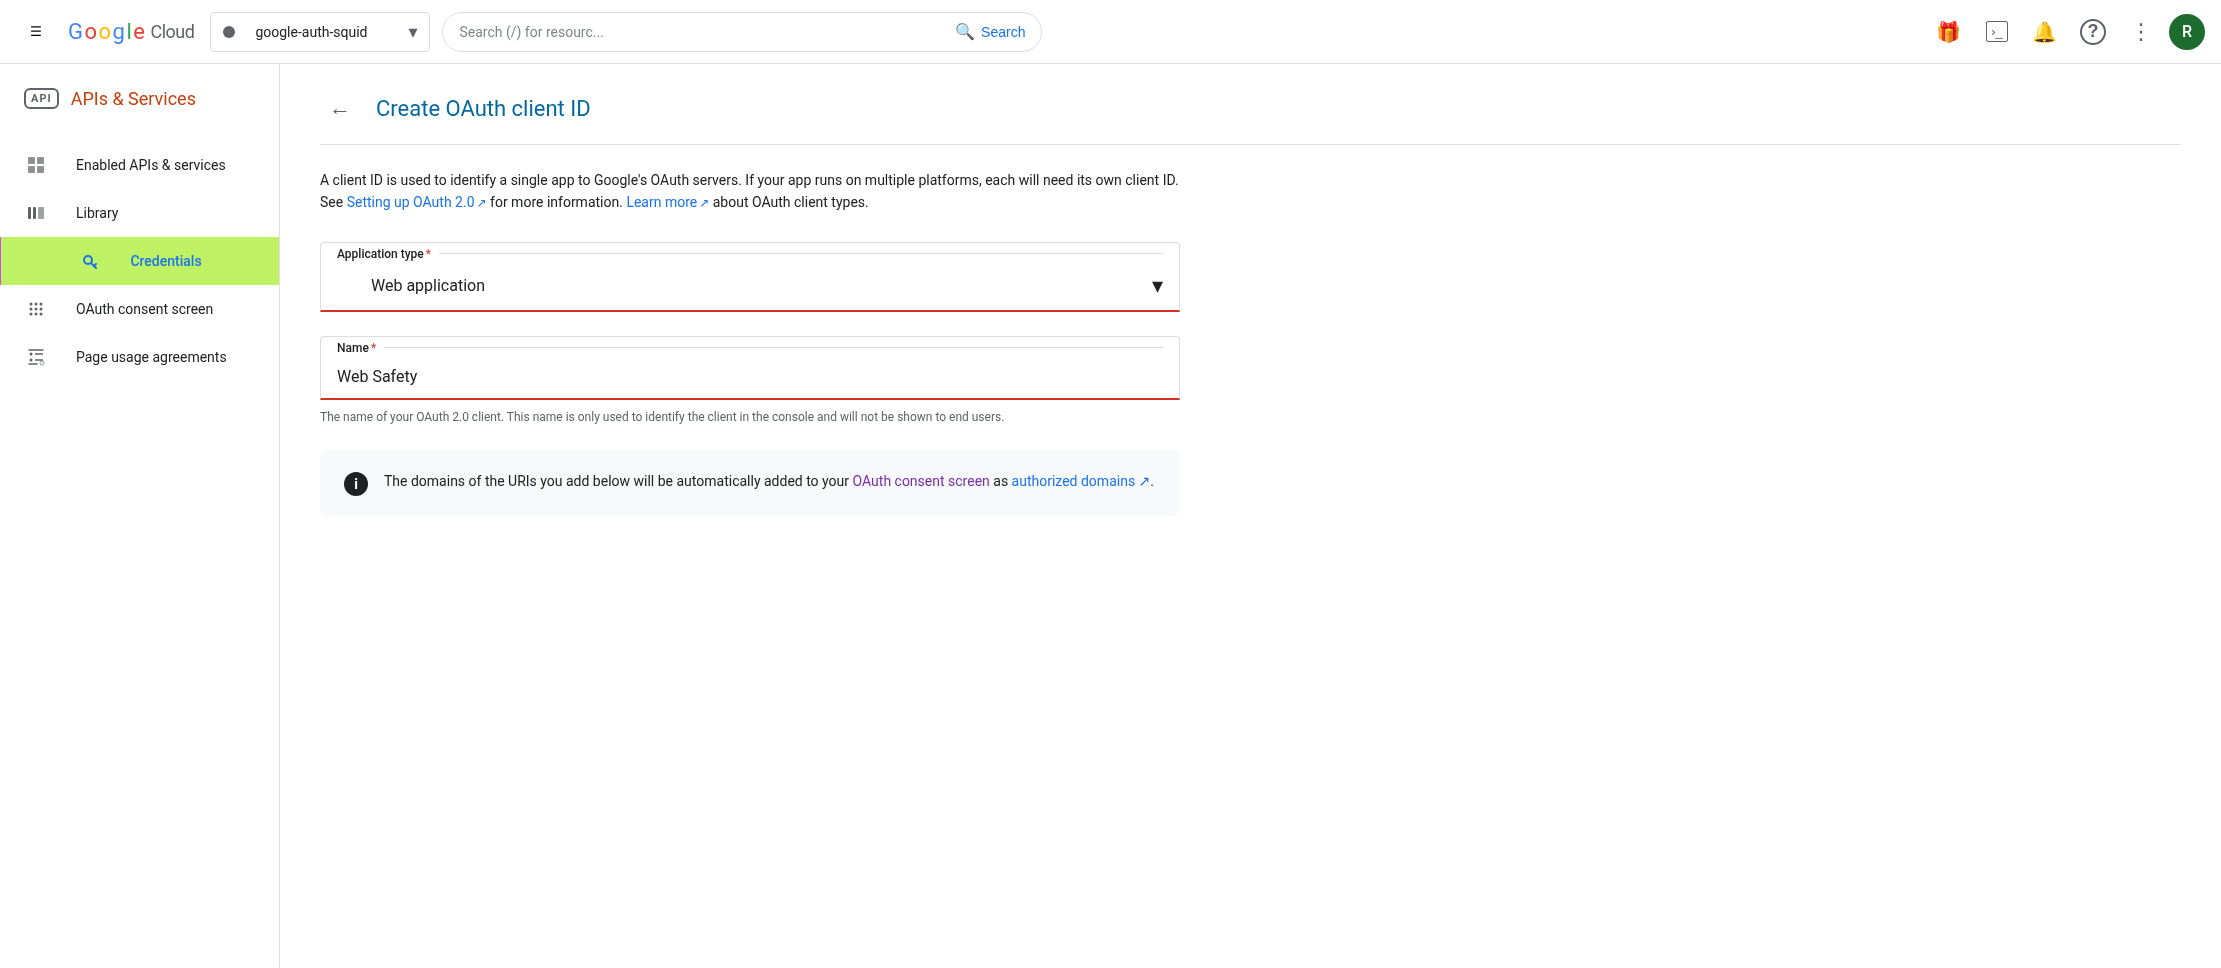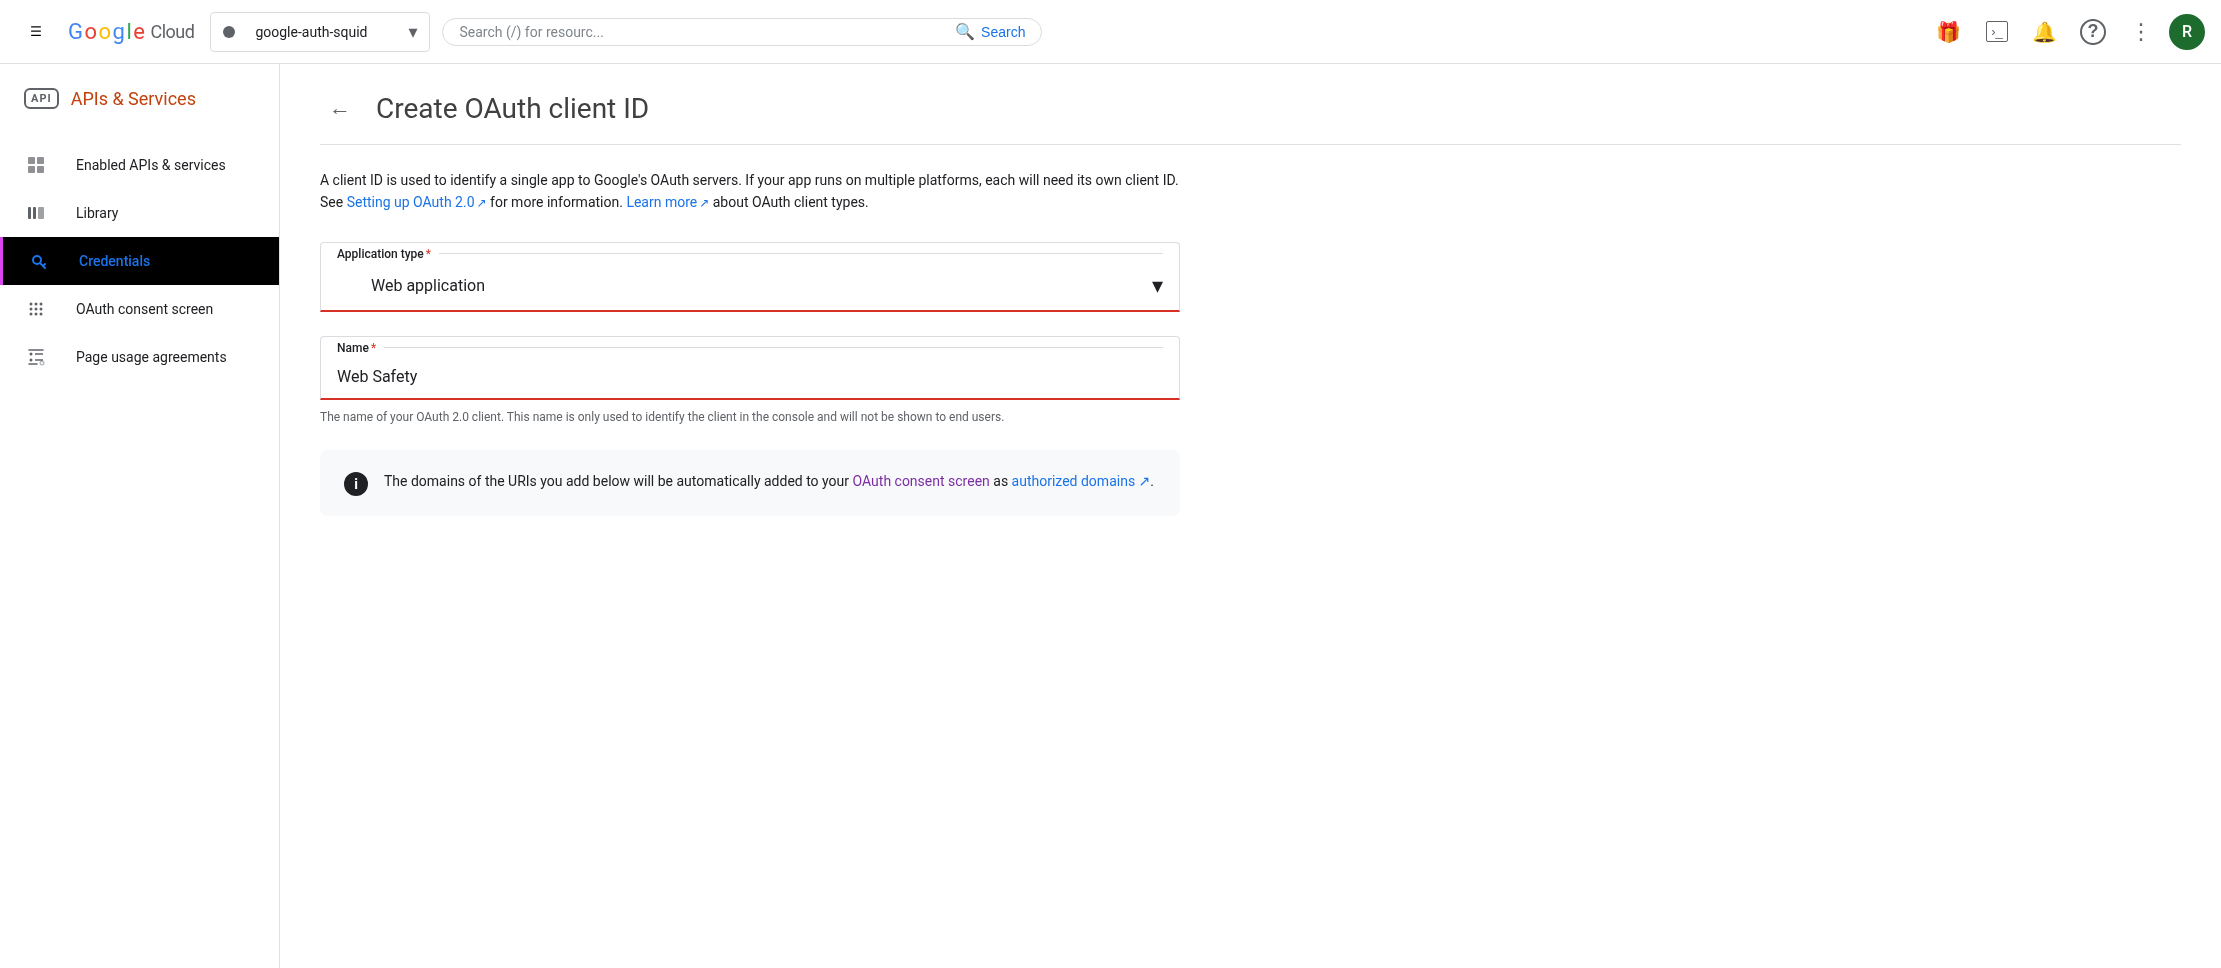--- a/index.html
+++ b/index.html
@@ -54,7 +54,7 @@
     .search-bar {
       display: flex; align-items: center;
       border: 1px solid #dadce0; border-radius: 24px;
-      padding: 0 16px; height: 28px; flex: 1; max-width: 600px;
+      padding: 0 16px; height: 40px; flex: 1; max-width: 600px;
       gap: 8px; cursor: text;
     }
     .search-placeholder { color: #80868b; font-size: 14px; flex: 1; }

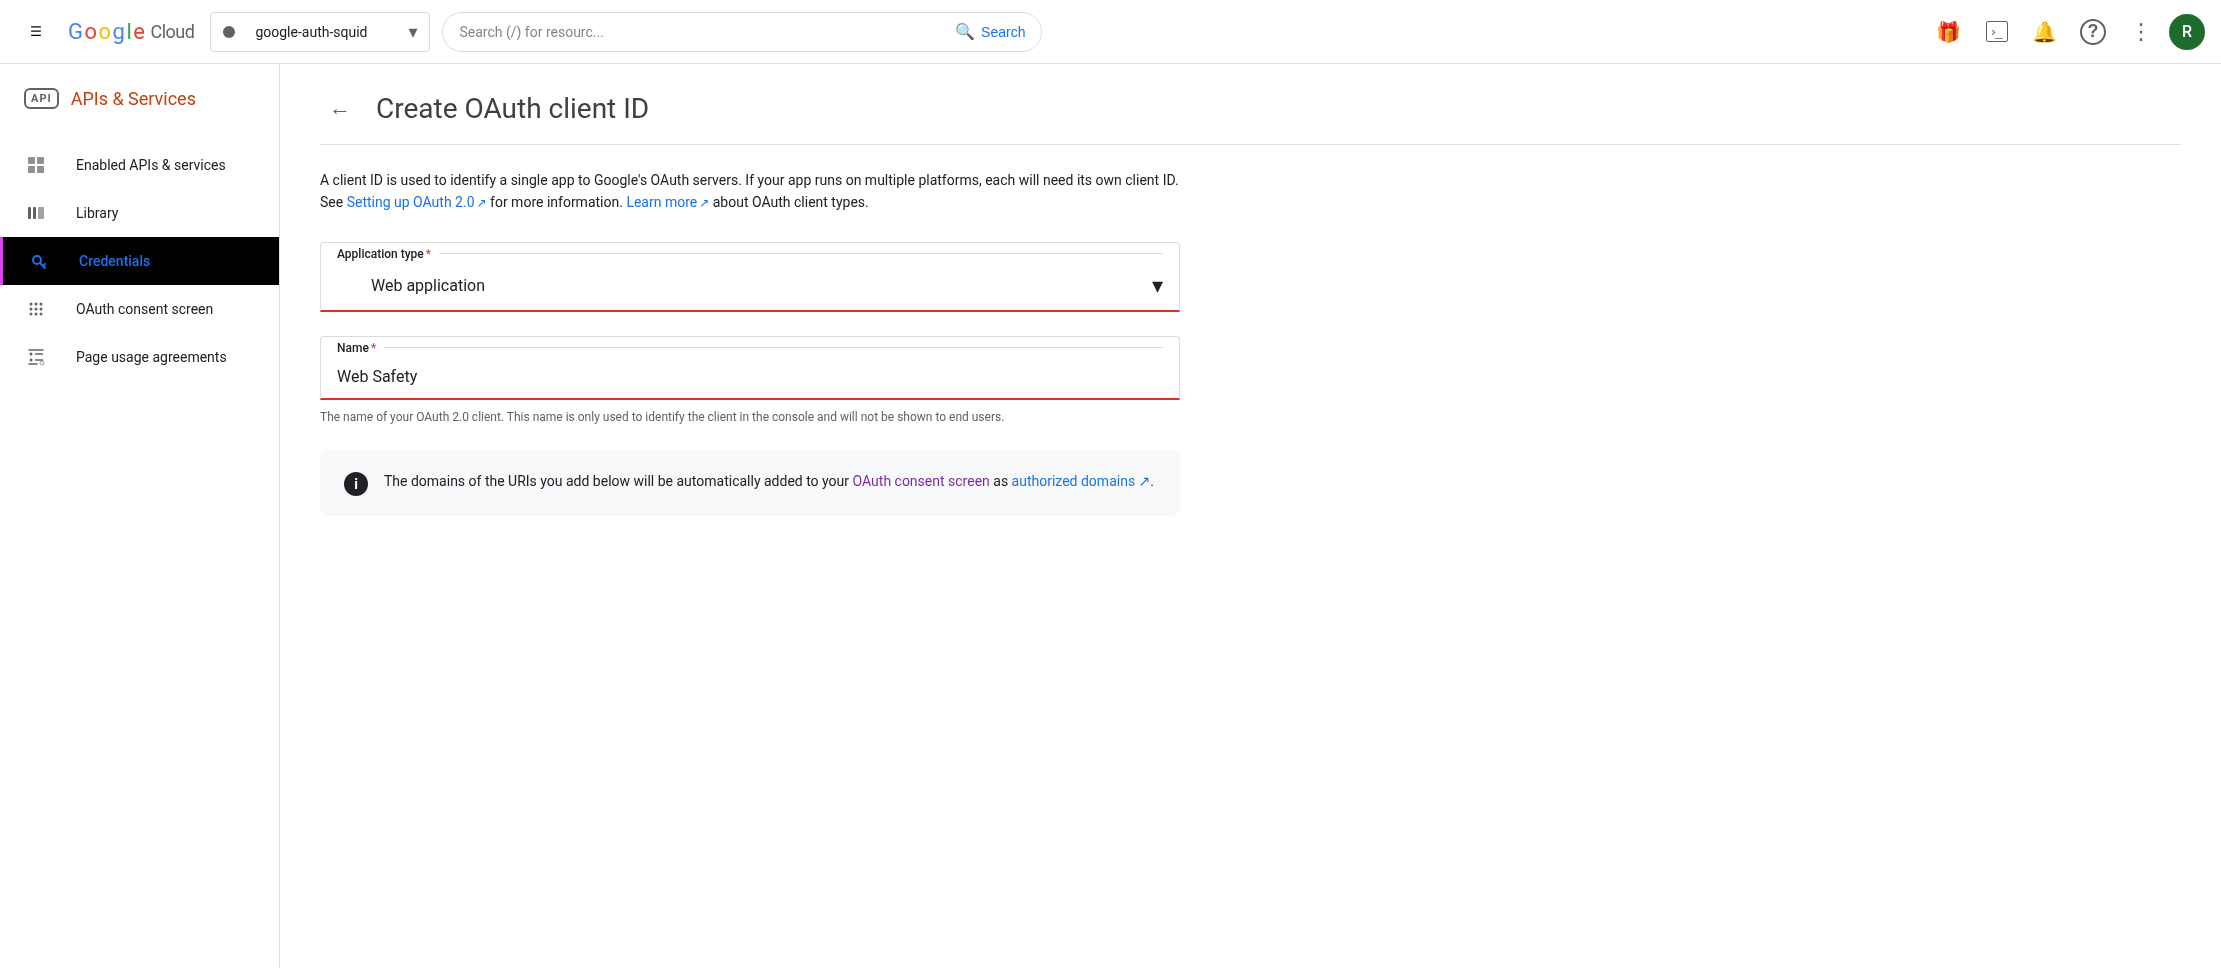--- a/index.html
+++ b/index.html
@@ -141,7 +141,7 @@
       cursor: pointer; border-radius: 50%; border: none; background: none;
       color: #5f6368; font-size: 22px;
     }
-    .page-title { font-size: 28px; font-weight: 400; color: #404040; }
+    .page-title { font-size: 22px; font-weight: 400; color: #0369a1; }
 
     .description-text {
       font-size: 14px; line-height: 1.6; color: #202124;

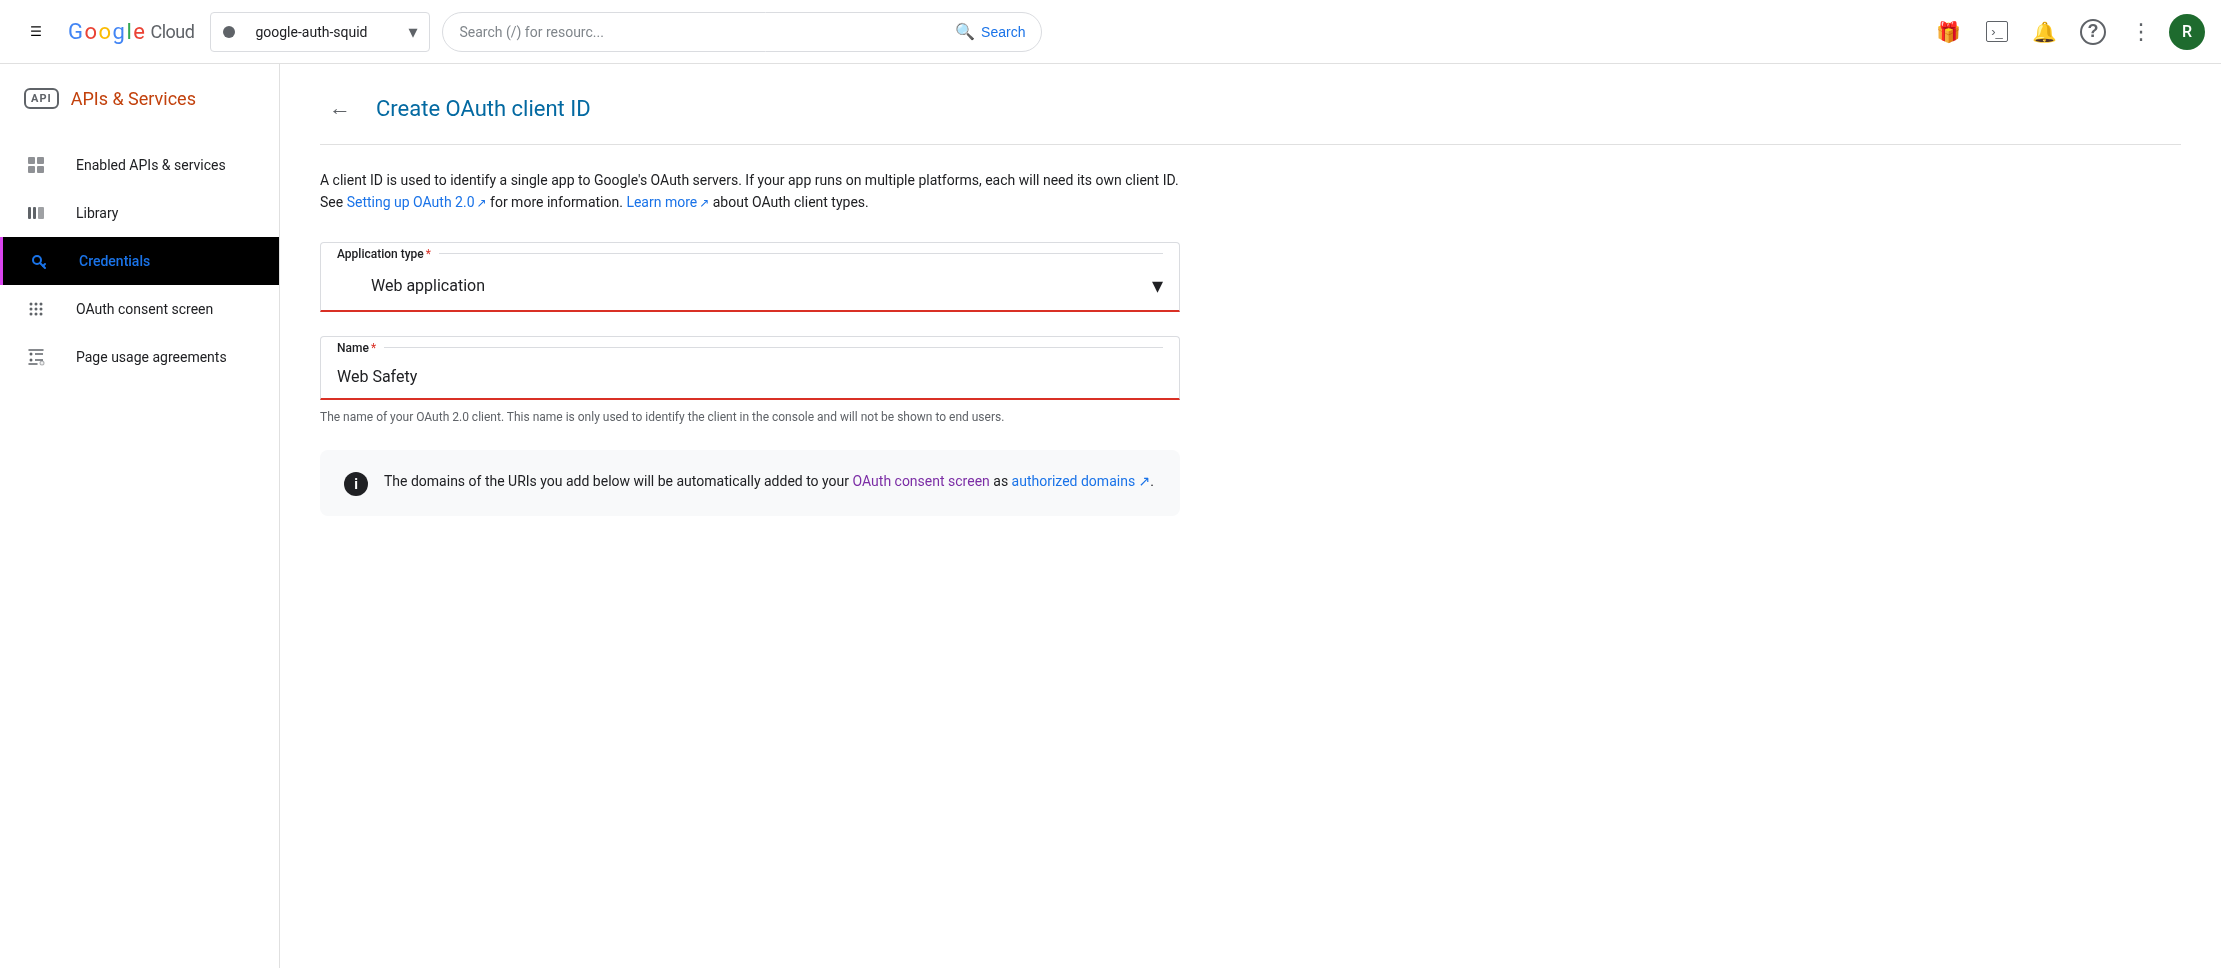--- a/index.html
+++ b/index.html
@@ -115,8 +115,9 @@
       text-decoration: none;
     }
     .sidebar-item.active {
-      background: #000000; color: #1a73e8;
-      border-left: 3px solid #d946ef;
+      background: #bef264; color: #1a73e8;
+      border-left: 1px solid #d946ef;
+      justify-content: center;
     }
     .sidebar-item.active .sidebar-item-label { color: #1a73e8; font-weight: 500; }
     .sidebar-item-icon { width: 24px; height: 24px; display: flex; align-items: center; justify-content: center; color: #5f6368; font-size: 18px; }

